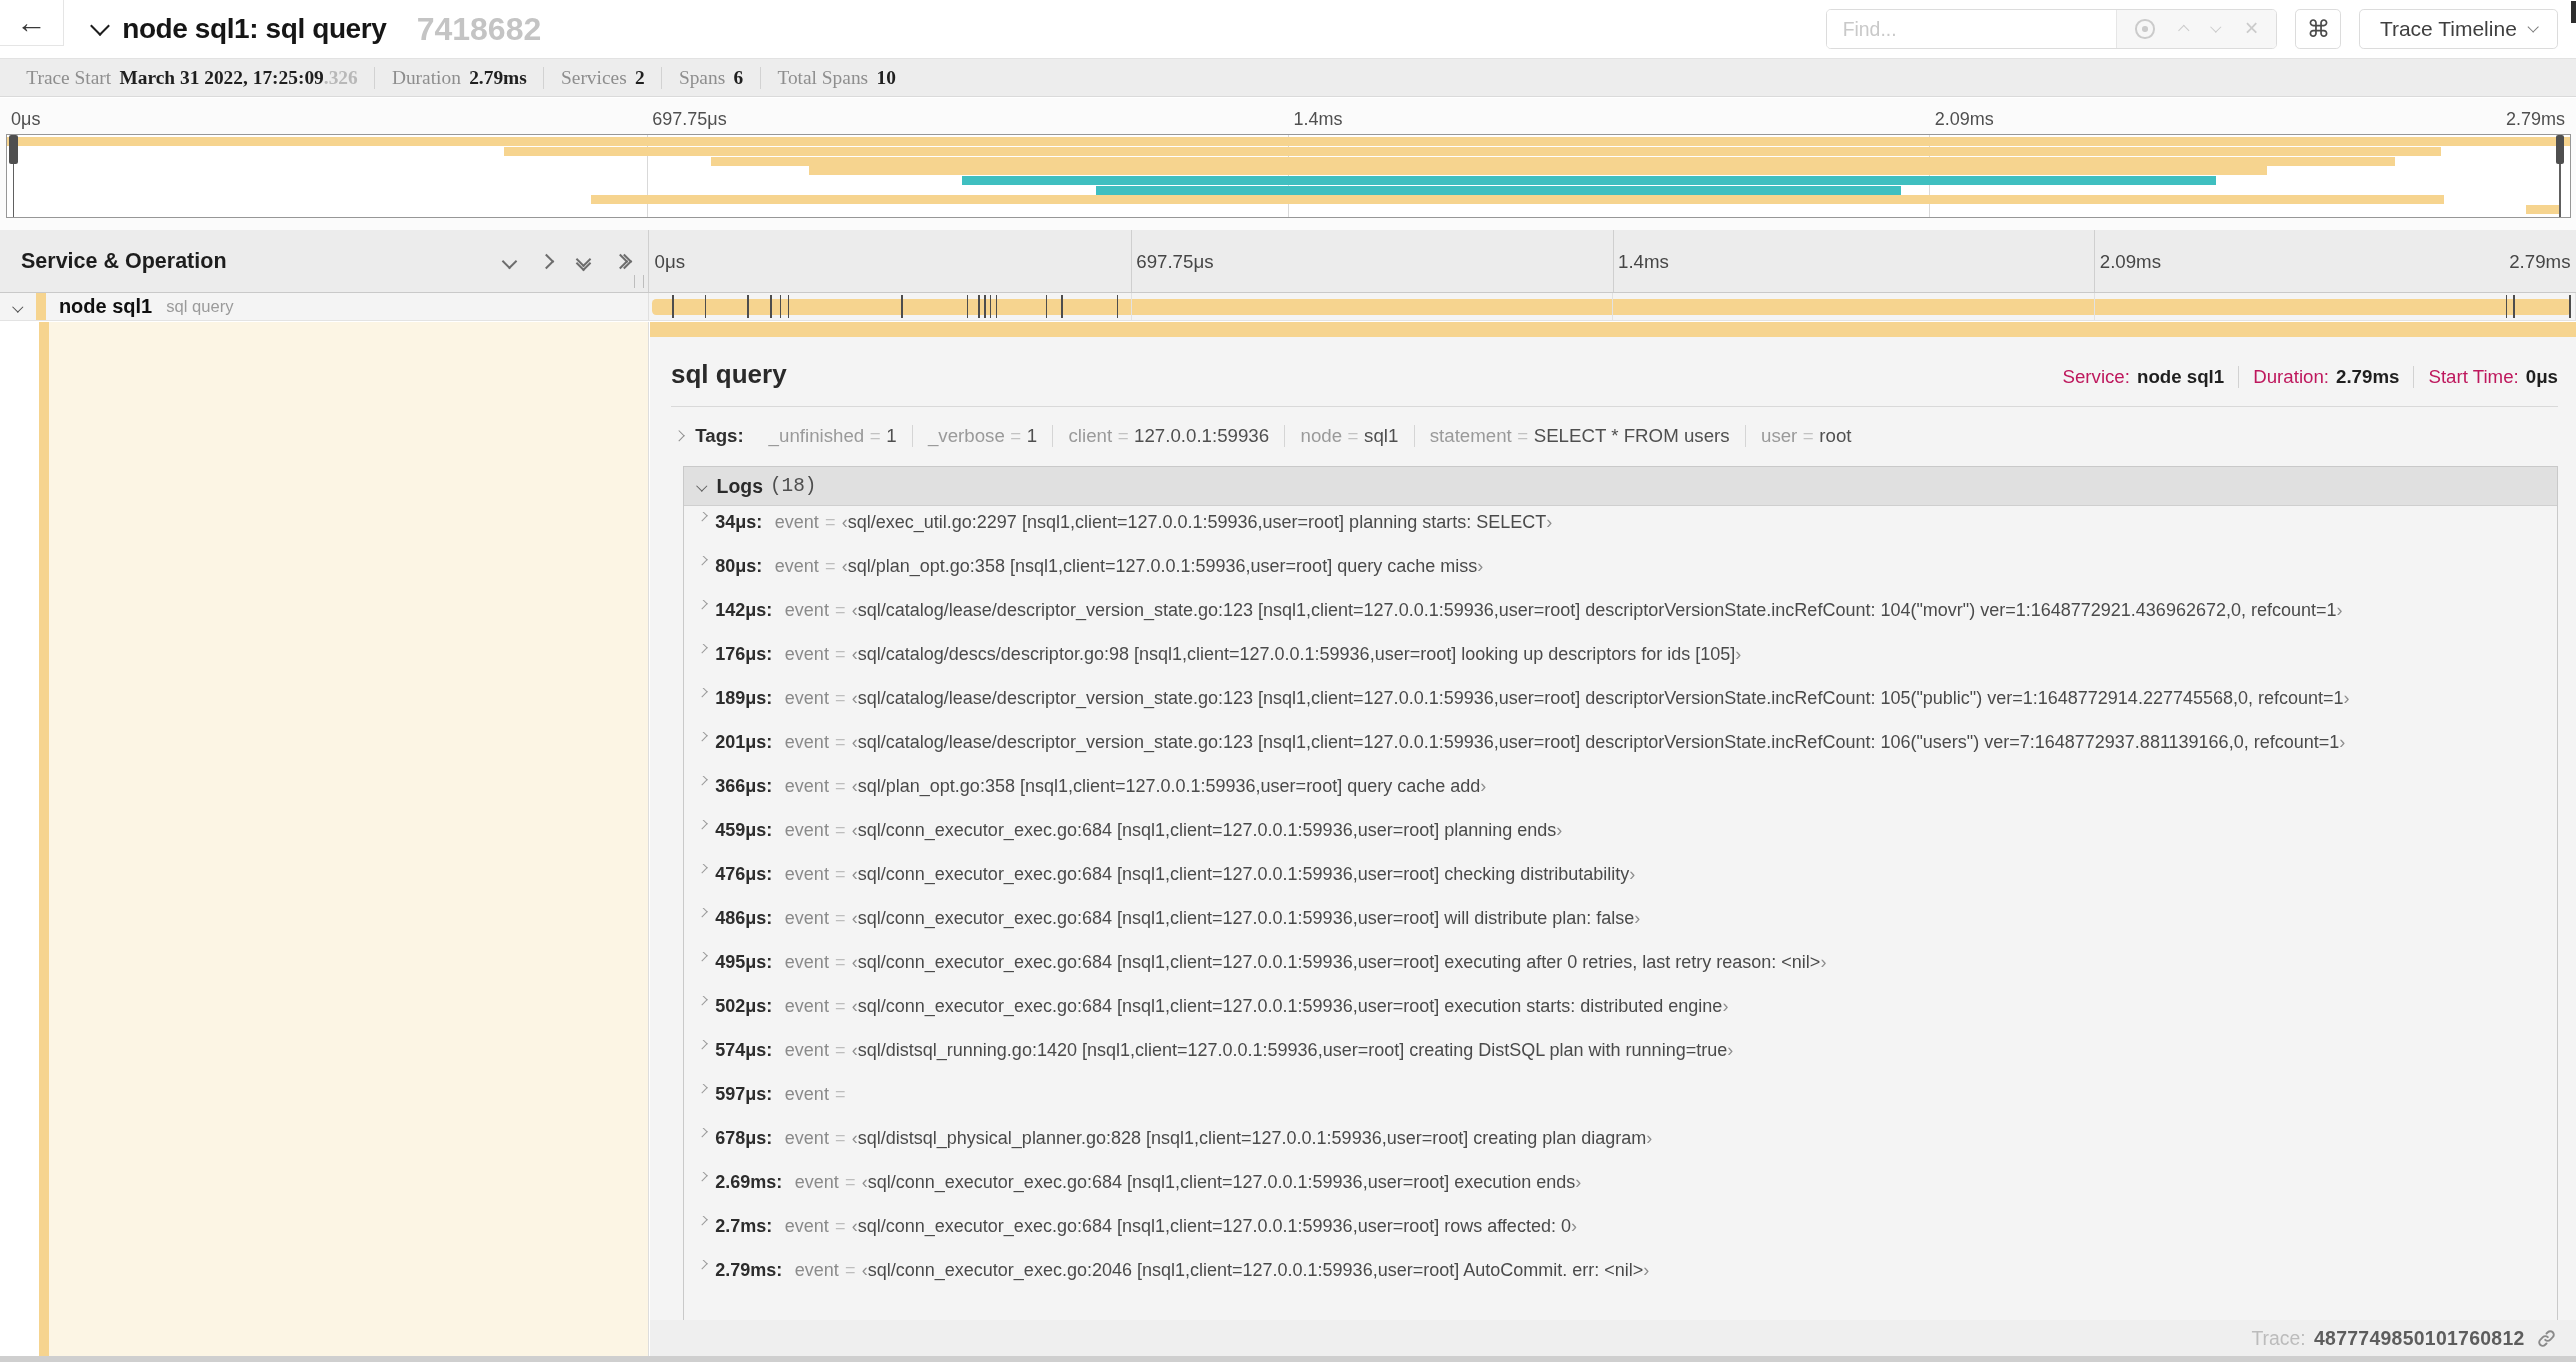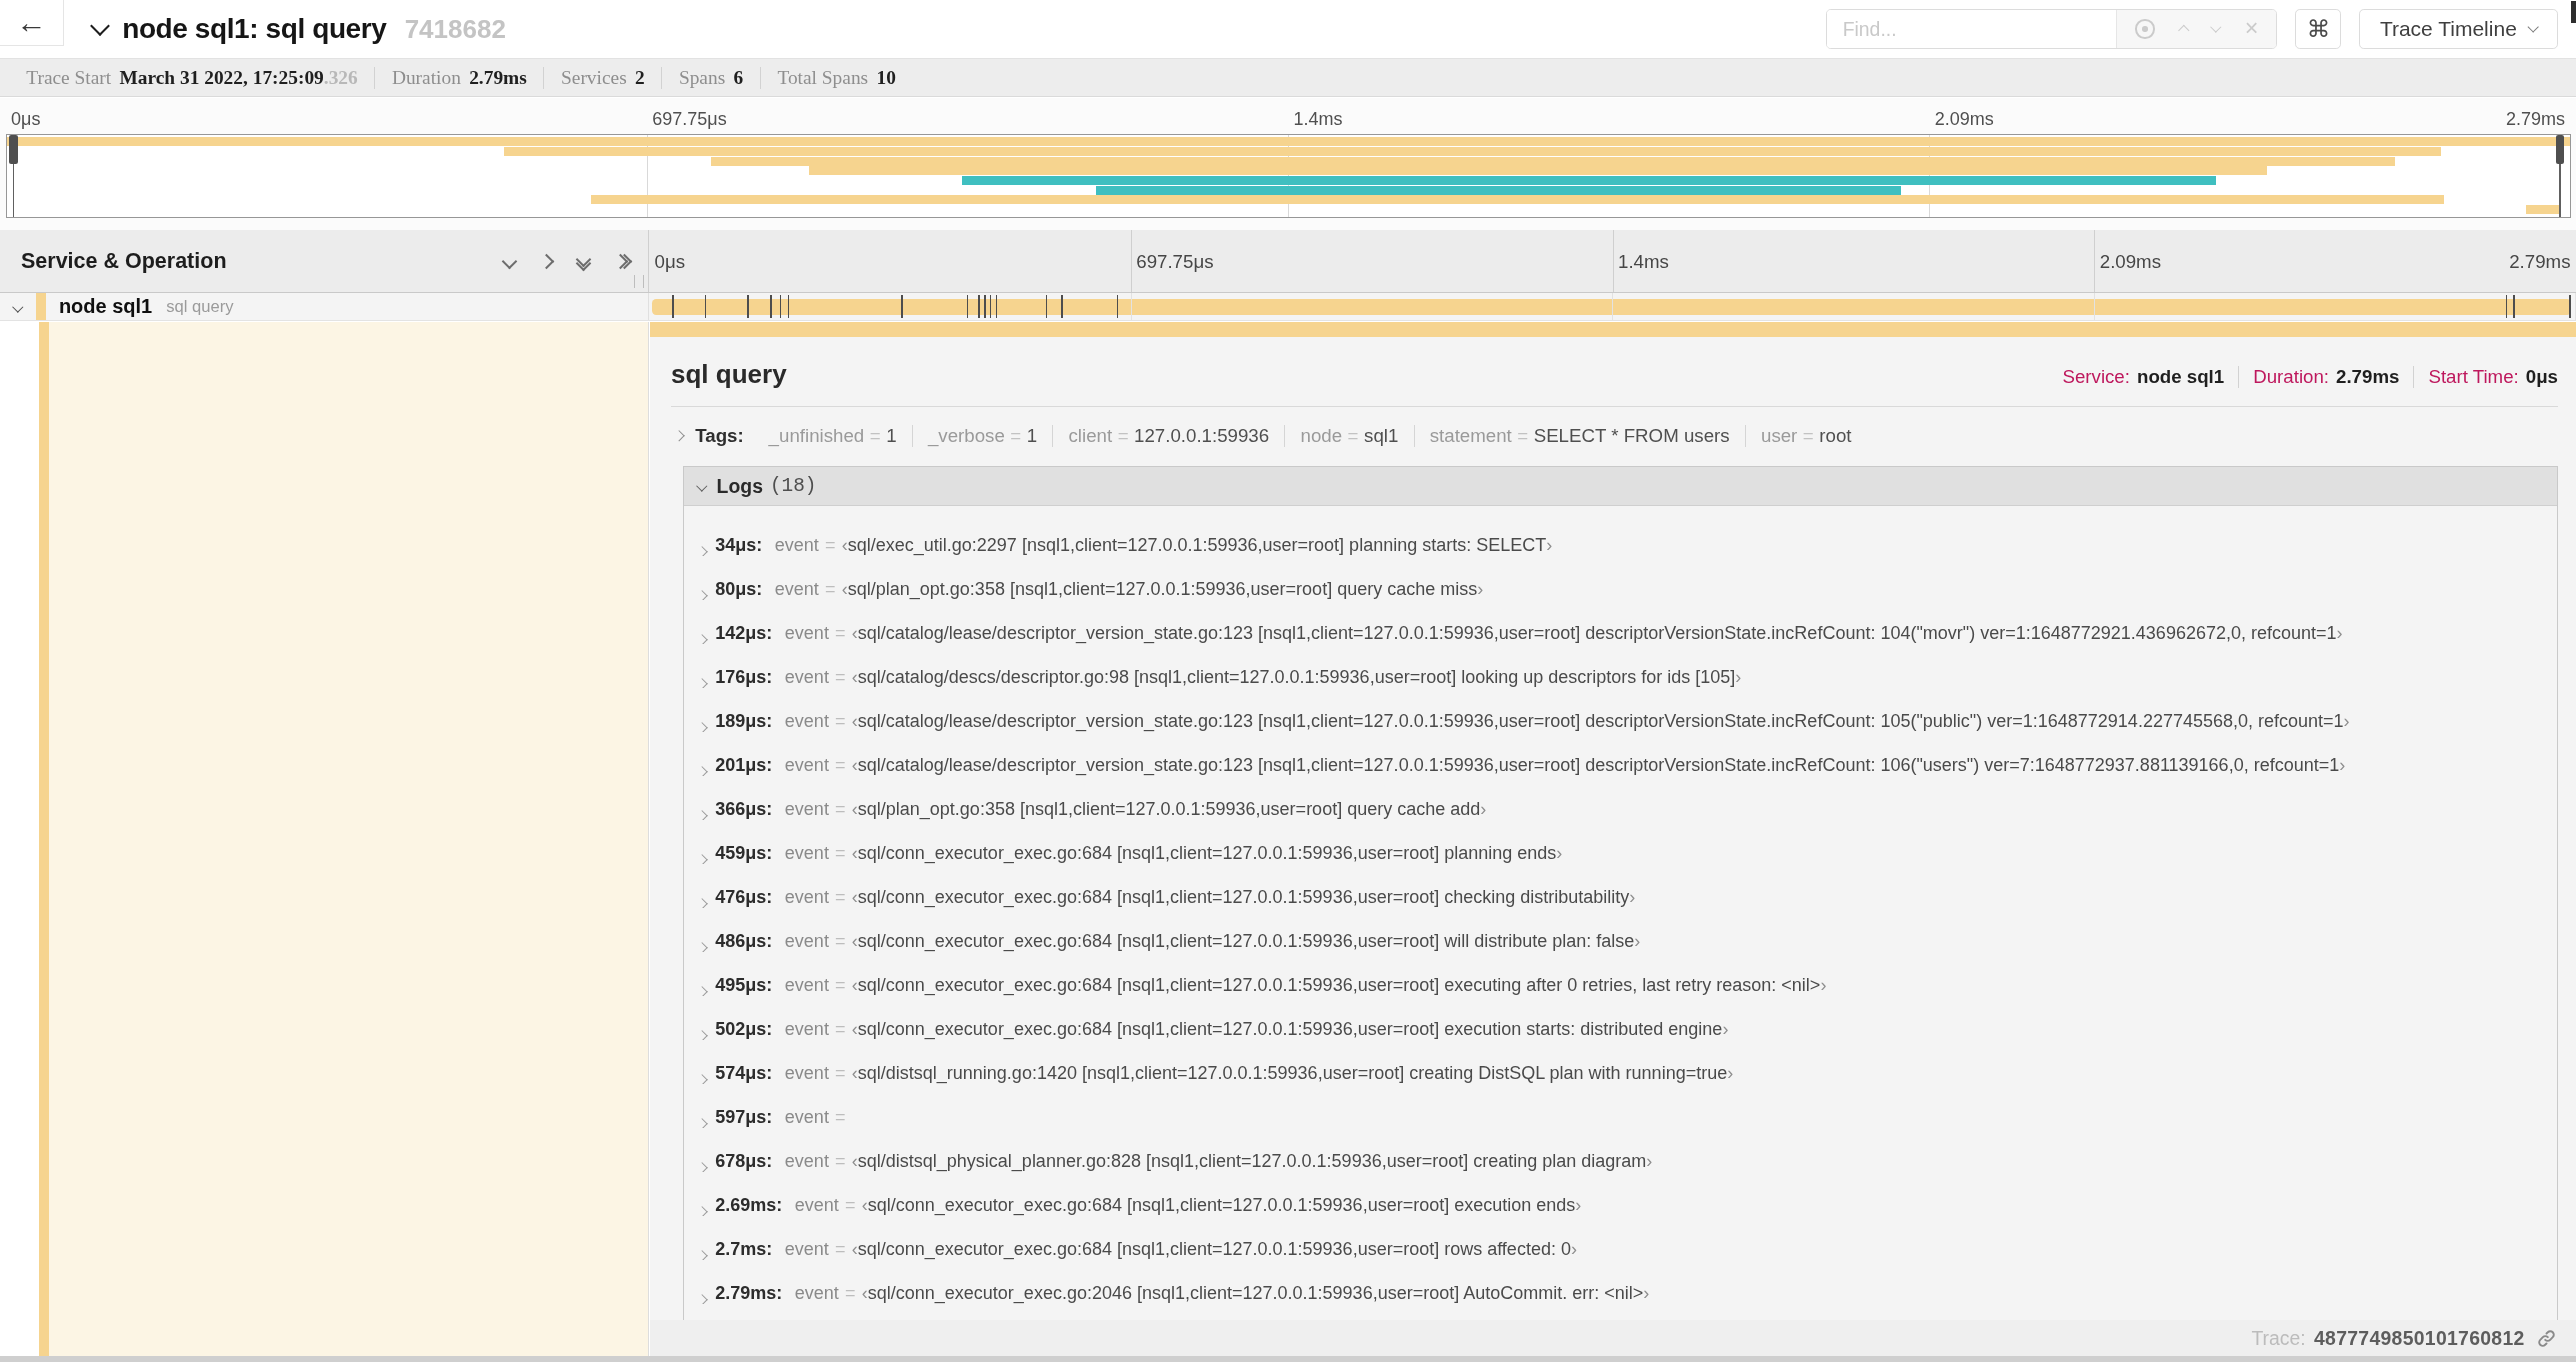--- a/index.html
+++ b/index.html
@@ -22,7 +22,7 @@
   .title-wrap { display:flex; align-items:center; margin-left:29px; gap:15.2px; }
   .title-chev { color:#1e1e1e; }
   .page-title { font-size:28px; font-weight:bold; color:#161616; letter-spacing:-0.4px; white-space:nowrap; }
-  .trace-id { font-size:26px; font-weight:bold; color:#c4c4c4; margin-left:3px; }
+  .trace-id { font-size:32px; font-weight:bold; color:#c4c4c4; margin-left:15px; }
   .topbar-right { margin-left:auto; display:flex; align-items:center; gap:18px; padding-right:18px; }
   .find-group { display:flex; align-items:stretch; width:451px; height:40px; border:0.7px solid #dcdcdc; border-radius:4.8px; overflow:hidden; background:#fff; }
   .find-input { flex:1; border:none; outline:none; padding:0 15.2px; font-size:19.4px; color:#444; font-family:inherit; background:#fff; }

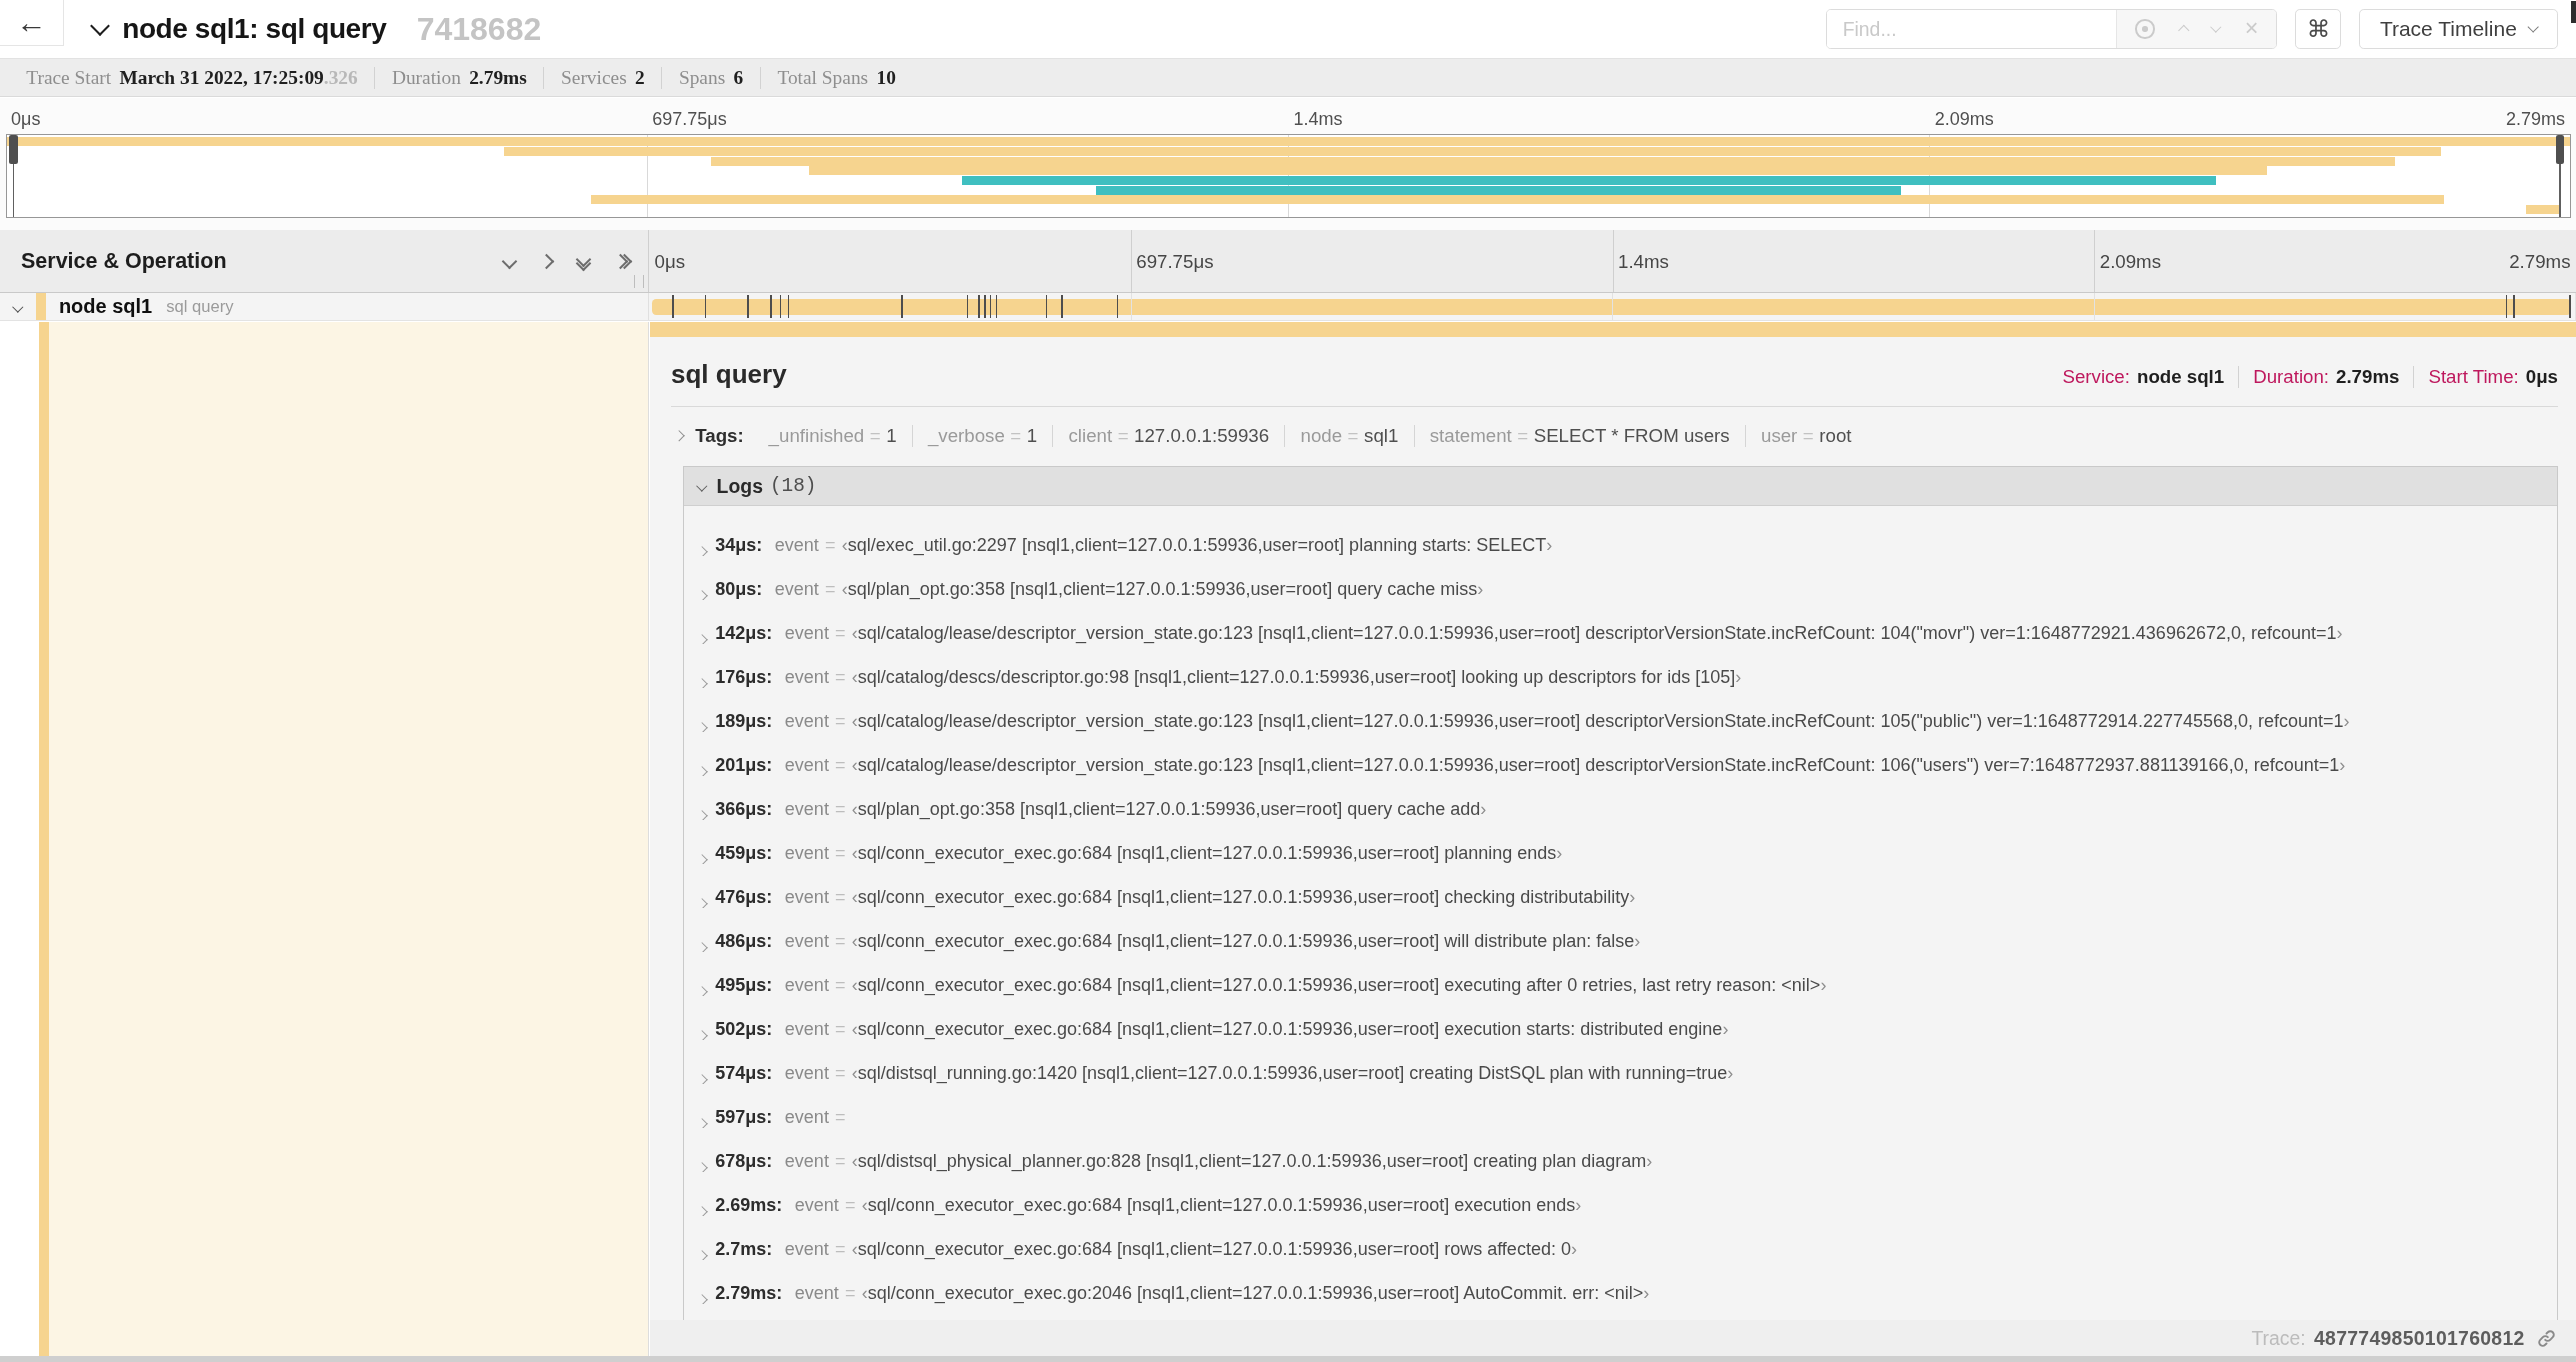--- a/index.html
+++ b/index.html
@@ -107,7 +107,7 @@
   .logs-label { font-weight:bold; color:#2a2a2a; margin-left:11px; }
   .logs-count { color:#4e4e4e; margin-left:7px;font-family:Liberation Mono, monospace; }
   .log-rows { padding-top:5.5px; }
-  .log-row { height:44px; display:flex; align-items:flex-end; padding-left:14px; font-size:18px; cursor:pointer; white-space:nowrap; overflow:hidden; }
+  .log-row { height:44px; display:flex; align-items:flex-start; padding-left:14px; font-size:18px; cursor:pointer; white-space:nowrap; overflow:hidden; }
   .log-row .chev { color:#9a9a9a; flex:none; }
   .lr-time { font-weight:bold; color:#2c2c2c; margin-left:9.7px; flex:none; }
   .lr-field { color:#8a8a8a; margin-left:12.5px; flex:none; }

